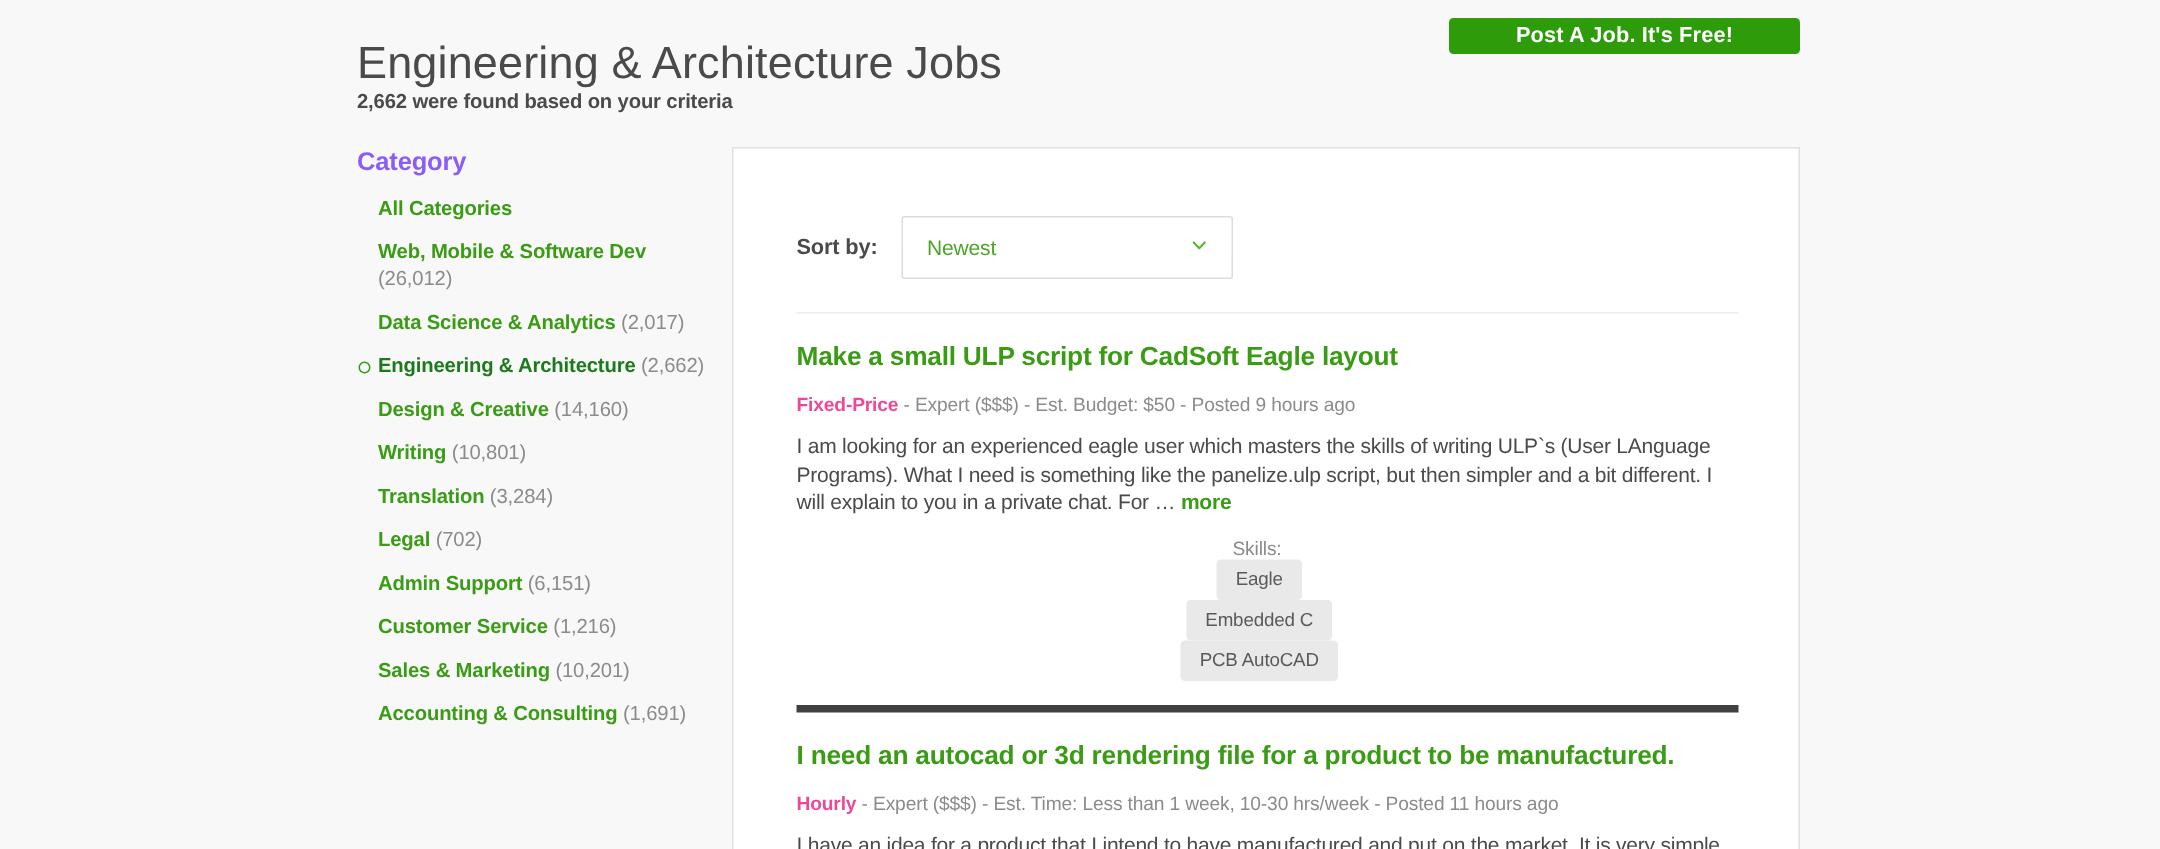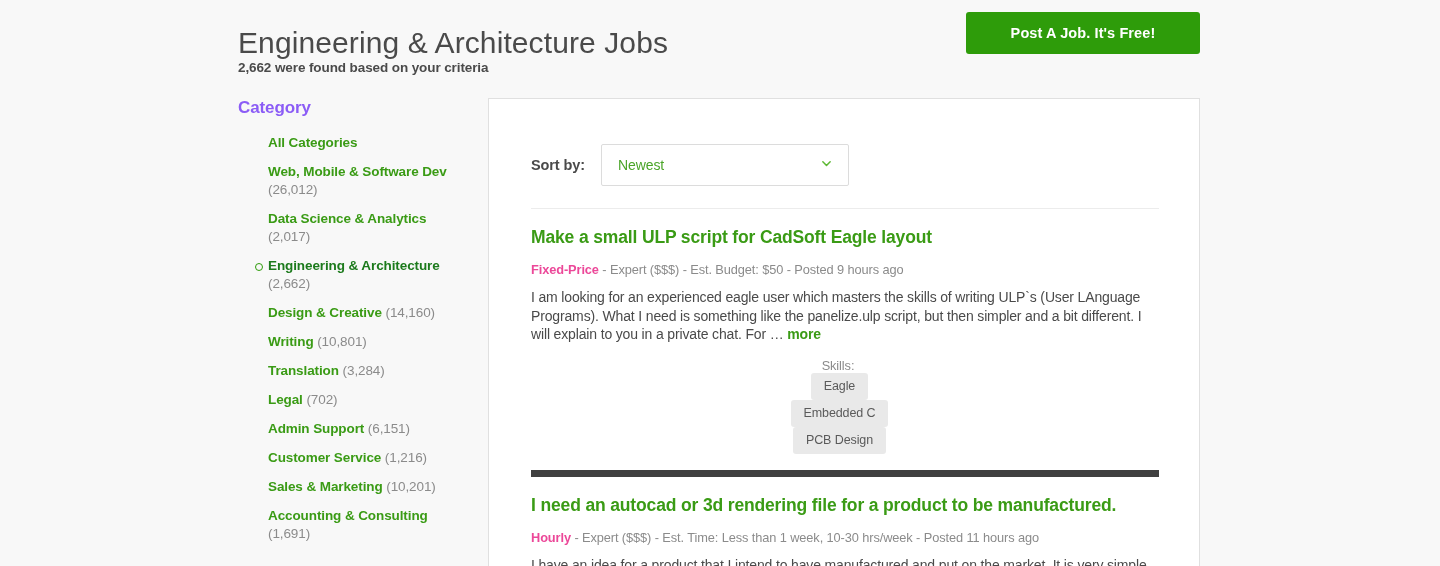--- a/index.html
+++ b/index.html
@@ -54,7 +54,7 @@
     right: 0;
     top: 12px;
     width: 234px;
-    height: 42px;
+    height: 24px;
     background: #2e9c0a;
     border: none;
     border-radius: 3px;

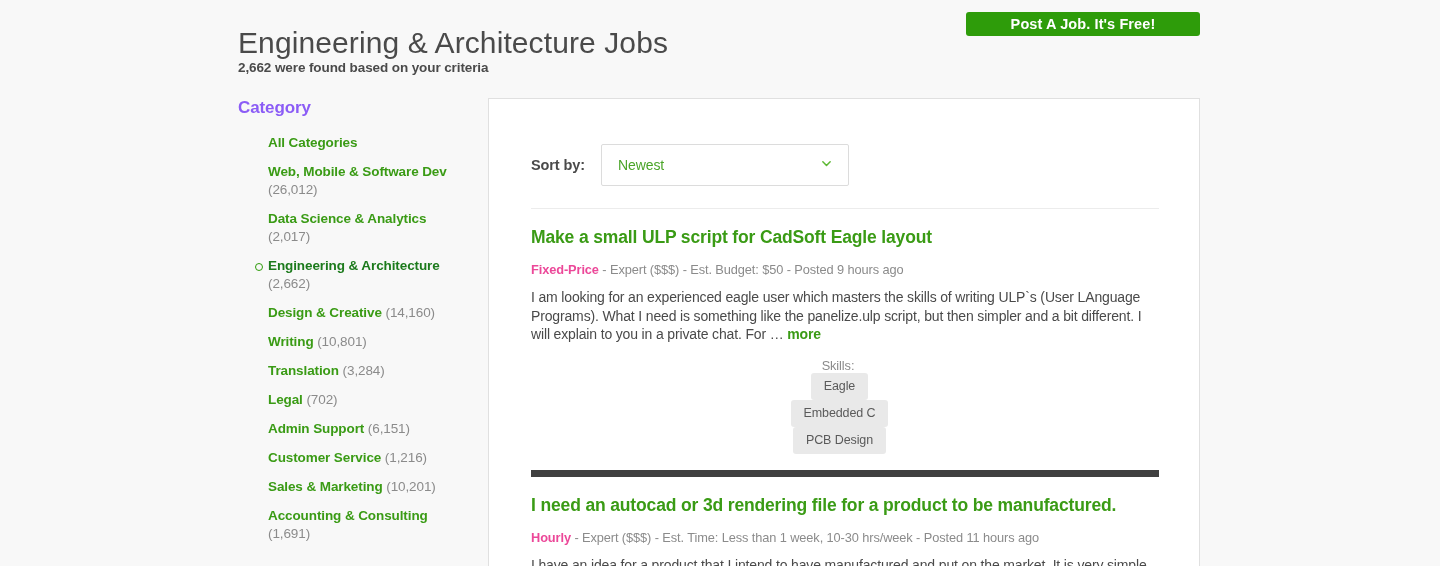--- a/index.html
+++ b/index.html
@@ -83,7 +83,7 @@
   }
   .cat-list {
     list-style: none;
-    margin: 16px;
+    margin: 0;
     padding: 0;
   }
   .cat-item {

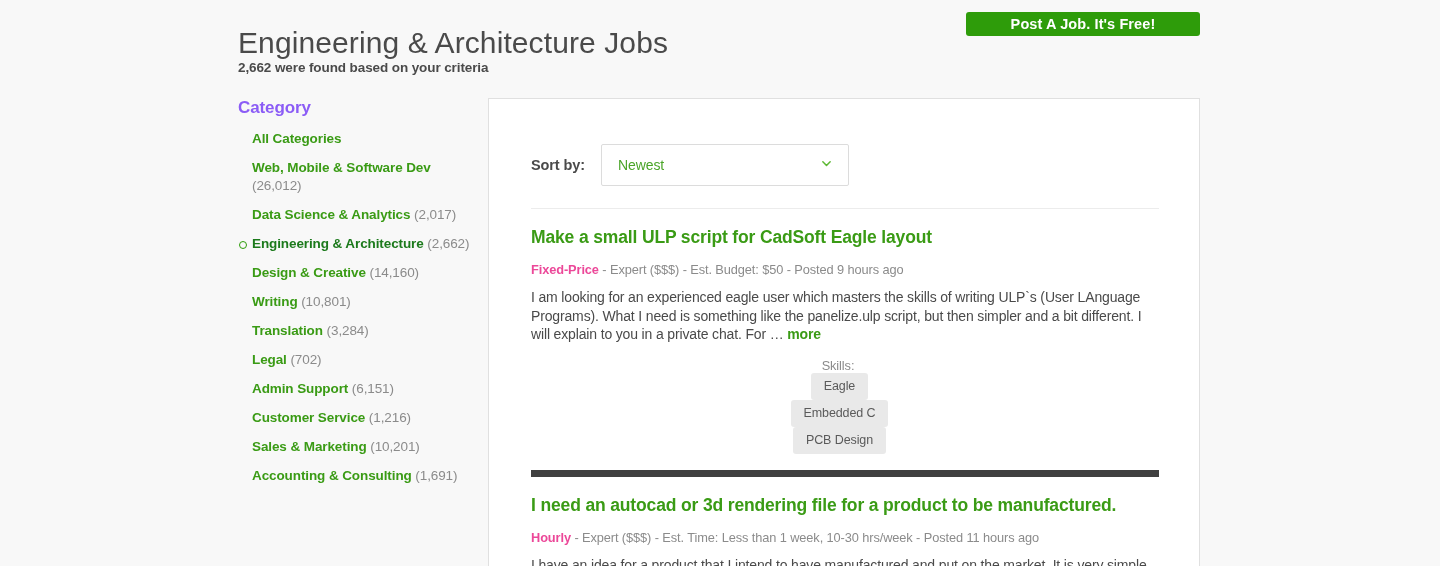--- a/index.html
+++ b/index.html
@@ -155,7 +155,7 @@
   }
   .sort-select {
     position: relative;
-    width: 248px;
+    width: 221px;
     height: 42px;
     border: 1px solid #dcdcdc;
     border-radius: 2px;

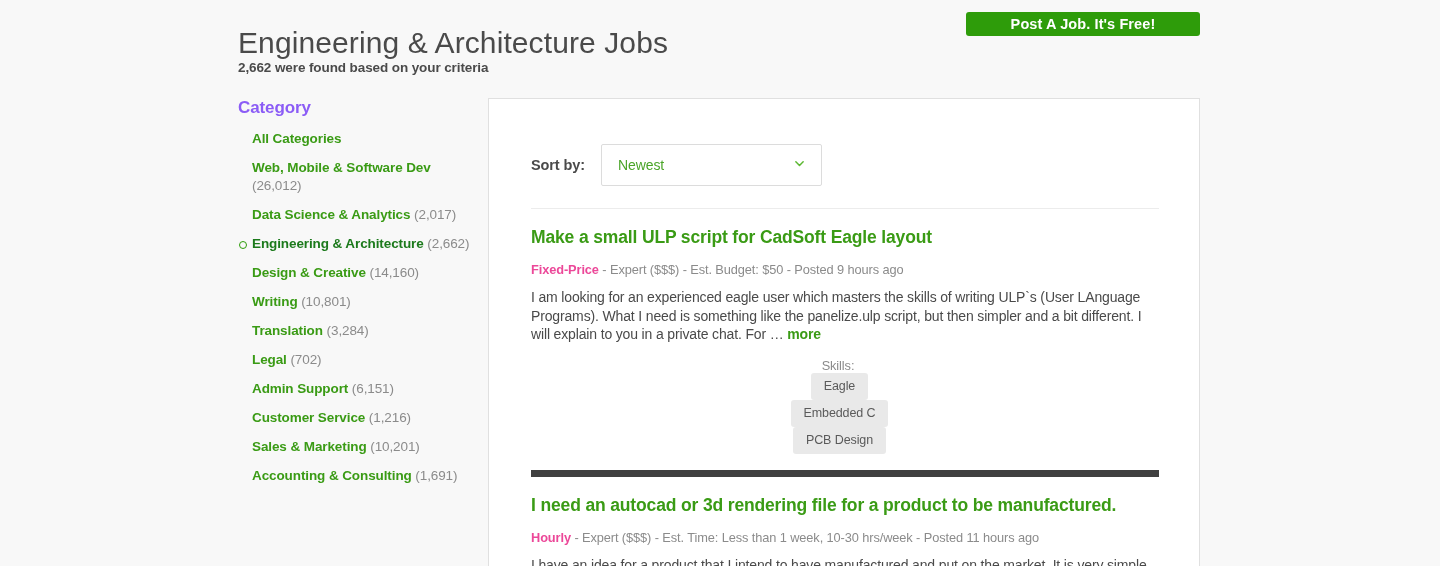--- a/index.html
+++ b/index.html
@@ -184,7 +184,7 @@
   
   .job {
     padding: 17px 0 16px 0;
-    border-bottom: 7px solid #404040;
+    border-bottom: 5px solid #404040;
   }
   .job:last-child { border-bottom: 1px solid #ececec; }
 

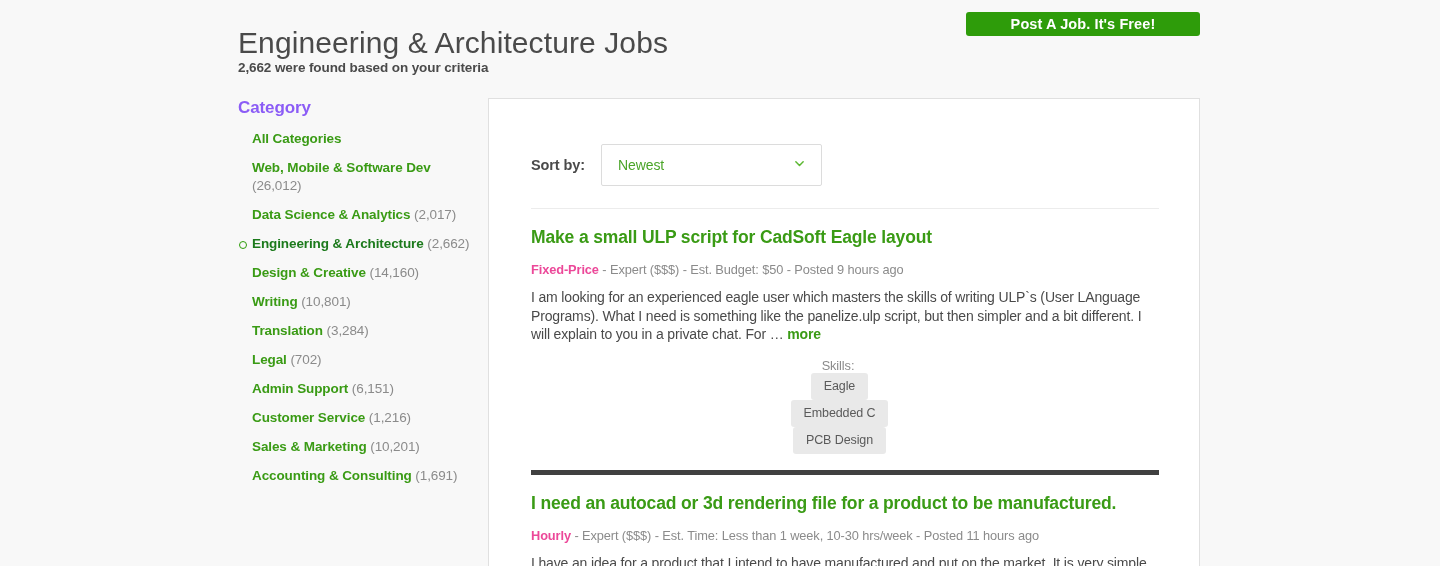--- a/index.html
+++ b/index.html
@@ -296,7 +296,7 @@
               <span class="skills-label">Skills:</span>
               <span class="skill-tag">Eagle</span>
               <span class="skill-tag">Embedded C</span>
-              <span class="skill-tag">PCB Design</span>
+              <span class="skill-tag">PCB AutoCAD</span>
             </div>
           </div>
           <div class="job">

